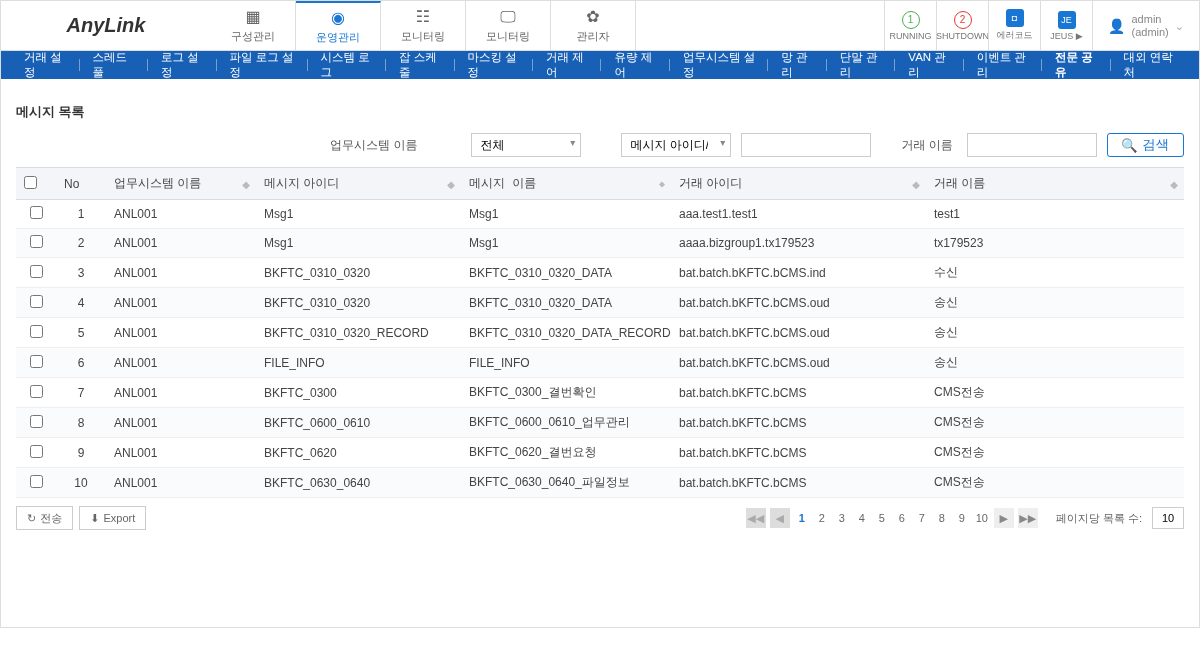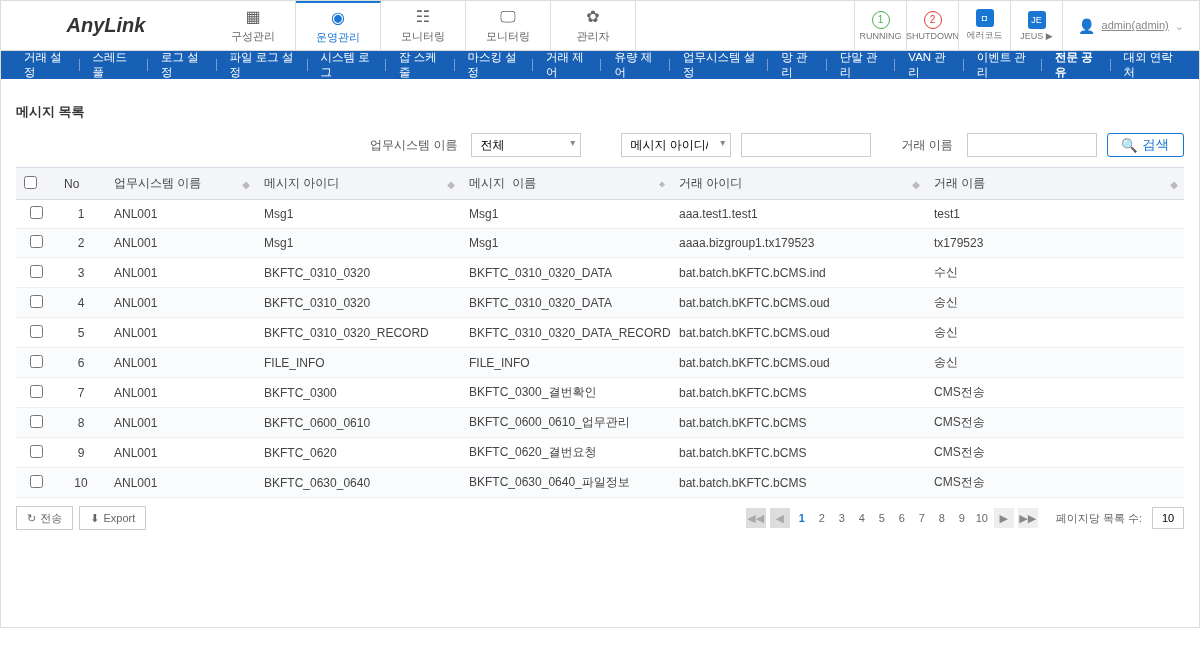--- a/index.html
+++ b/index.html
@@ -21,7 +21,7 @@
 .status-circle.red { border: 1.5px solid #e53935; color: #e53935; }
 .status-circle.blue-sq { width: 18px; height: 18px; border-radius: 3px; background: #1976d2; color: #fff; font-size: 9px; }
 .user-box { display: flex; align-items: center; gap: 6px; padding: 0 15px; border-left: 1px solid #ddd; height: 50px; color: #888; font-size: 11px; }
-.user-text { display: flex; flex-direction: row; line-height: 1.2; text-decoration: underline; }
+.user-text { display: flex; flex-direction: column; line-height: 1.2; }
 
 
 .sub-nav { background: #1860b5; height: 28px; display: flex; align-items: center; padding: 0 10px; gap: 0; }

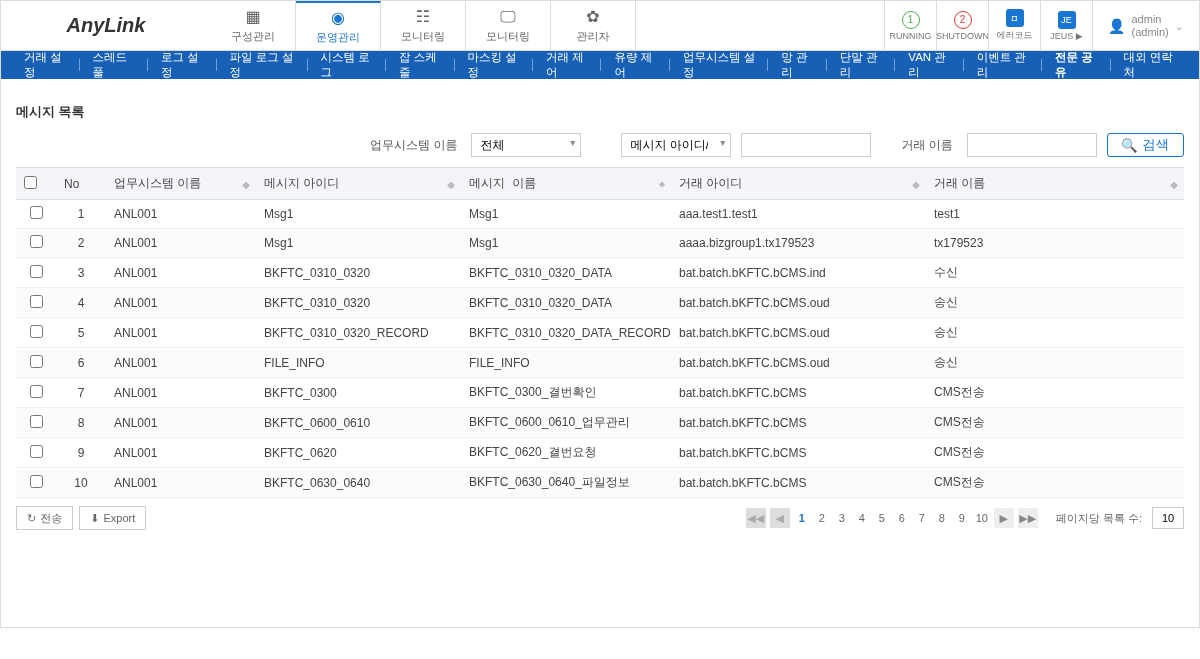--- a/index.html
+++ b/index.html
@@ -148,7 +148,7 @@
     <div class="filters">
       <span class="filter-label">업무시스템 이름</span>
       <div class="select-wrap">
-        <input class="select" readonly="" style="width: 110px;" value="전체">
+        <input class="select" readonly="" style="width: 110px; margin-left: 40px;" value="전체">
       </div>
       <div style="width:20px;"></div>
       <div class="select-wrap">

